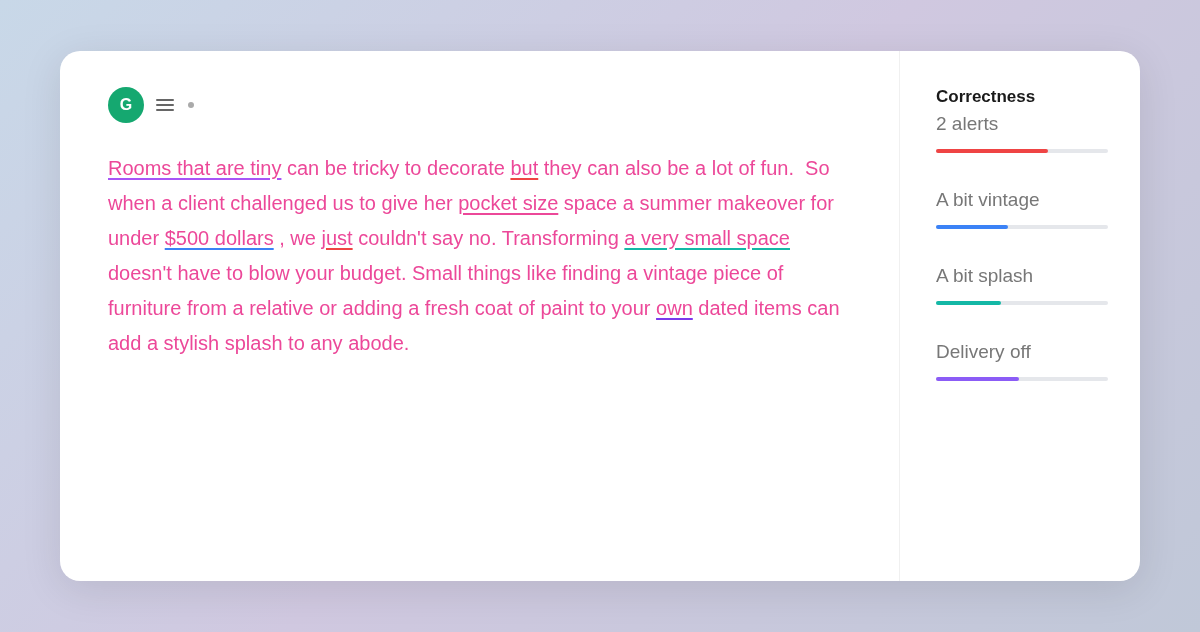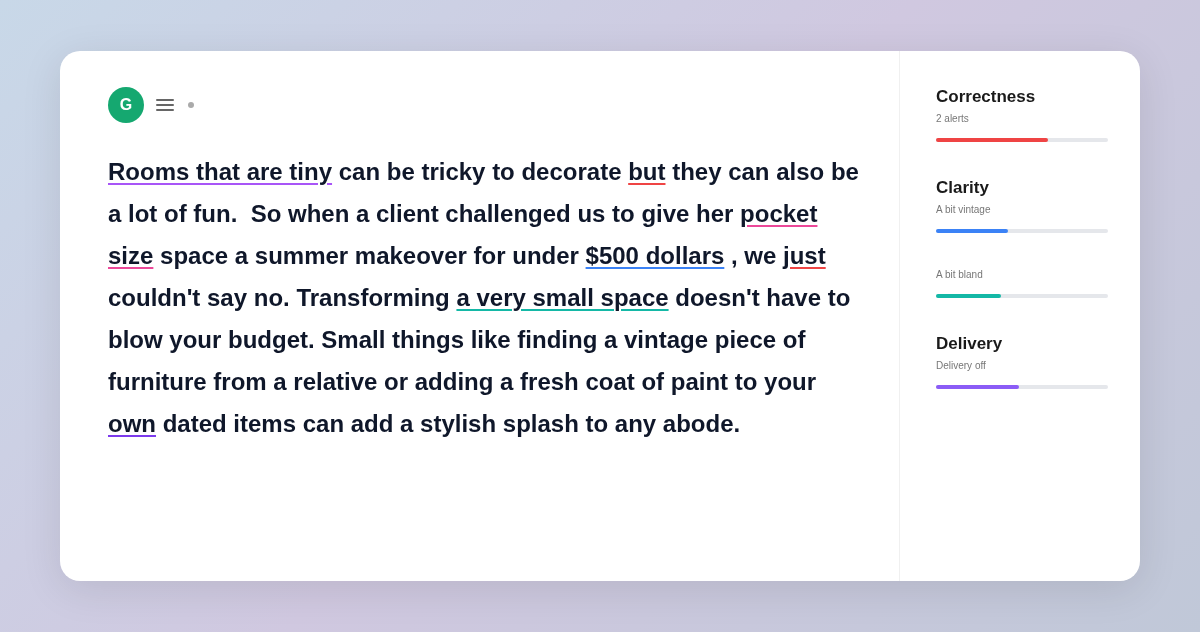--- a/index.html
+++ b/index.html
@@ -148,7 +148,7 @@
     }
 
     .metric-subtitle {
-      font-size: 10px;
+      font-size: 19px;
       color: #777;
       margin-bottom: 4px;
     }

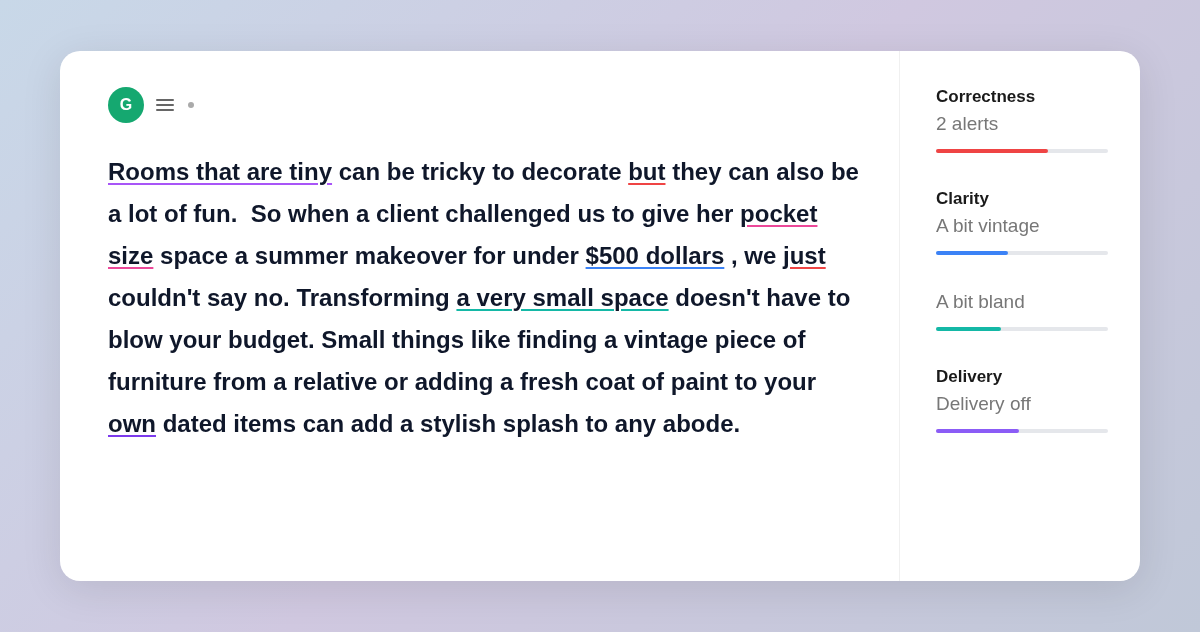--- a/index.html
+++ b/index.html
@@ -78,10 +78,10 @@
     }
 
     .text-body {
-      font-size: 24px;
+      font-size: 20px;
       line-height: 1.75;
-      color: #0f172a;
-      font-weight: 700;
+      color: #ec4899;
+      font-weight: 400;
     }
 
     

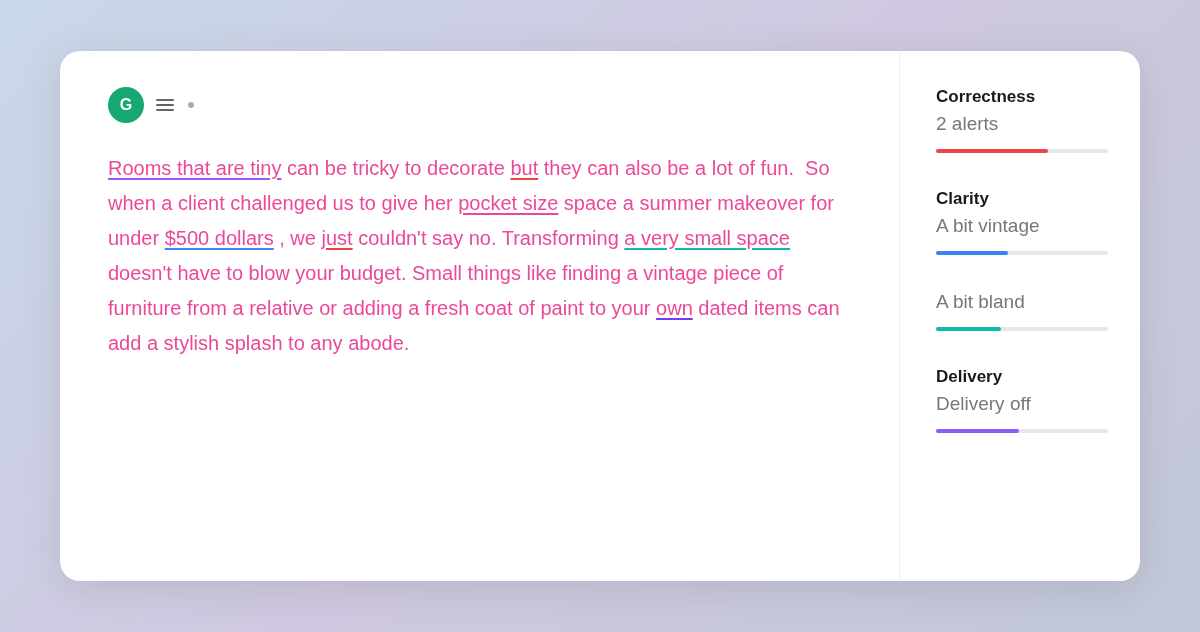--- a/index.html
+++ b/index.html
@@ -219,7 +219,6 @@
     </div>
 
     <div class="metric">
-      <span class="metric-title">Clarity</span>
       <span class="metric-subtitle">A bit vintage</span>
       <div class="metric-bar-track">
         <div class="metric-bar-fill bar-blue"></div>

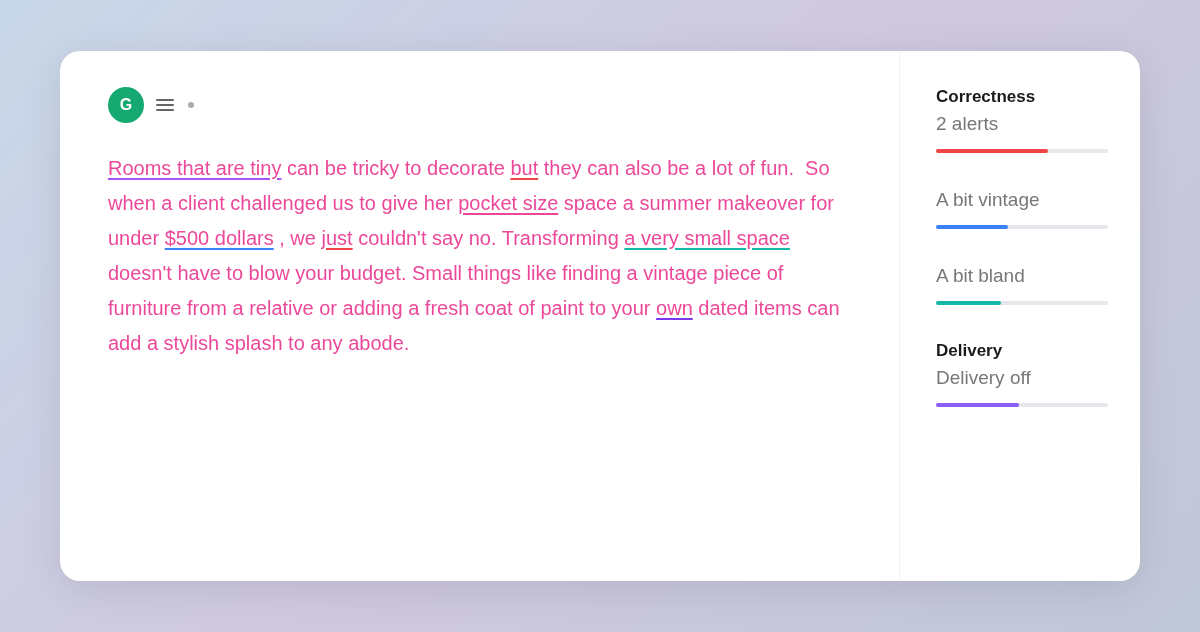--- a/index.html
+++ b/index.html
@@ -226,7 +226,7 @@
     </div>
 
     <div class="metric">
-      <span class="metric-subtitle">A bit bland</span>
+      <span class="metric-subtitle">A bit splash</span>
       <div class="metric-bar-track">
         <div class="metric-bar-fill bar-teal"></div>
       </div>

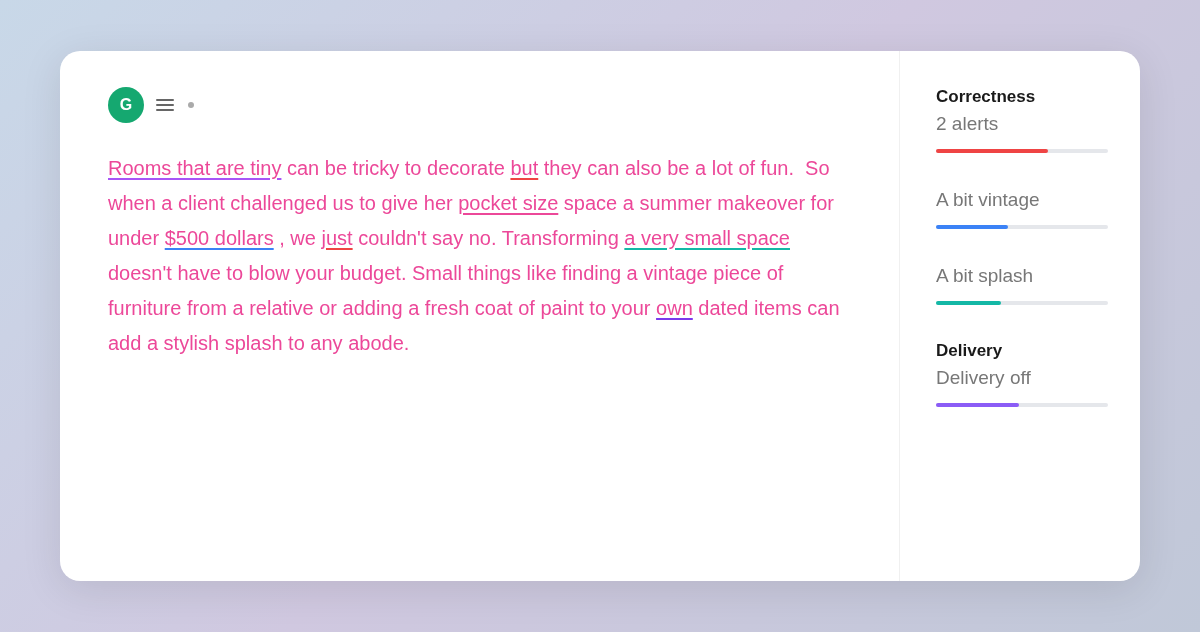--- a/index.html
+++ b/index.html
@@ -233,7 +233,6 @@
     </div>
 
     <div class="metric">
-      <span class="metric-title">Delivery</span>
       <span class="metric-subtitle">Delivery off</span>
       <div class="metric-bar-track">
         <div class="metric-bar-fill bar-purple"></div>

